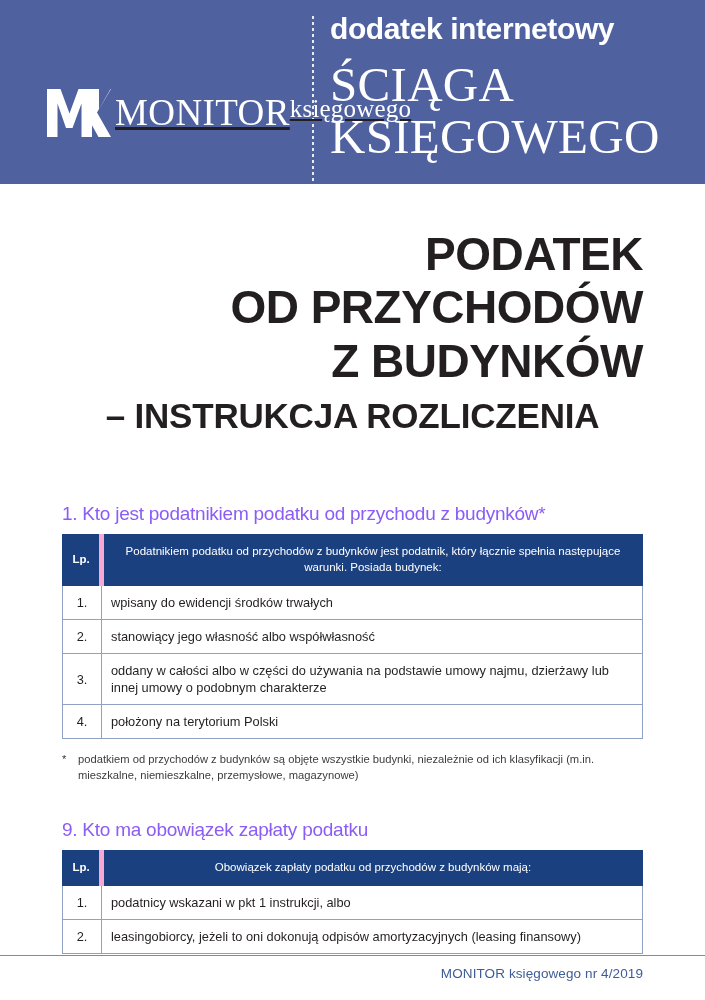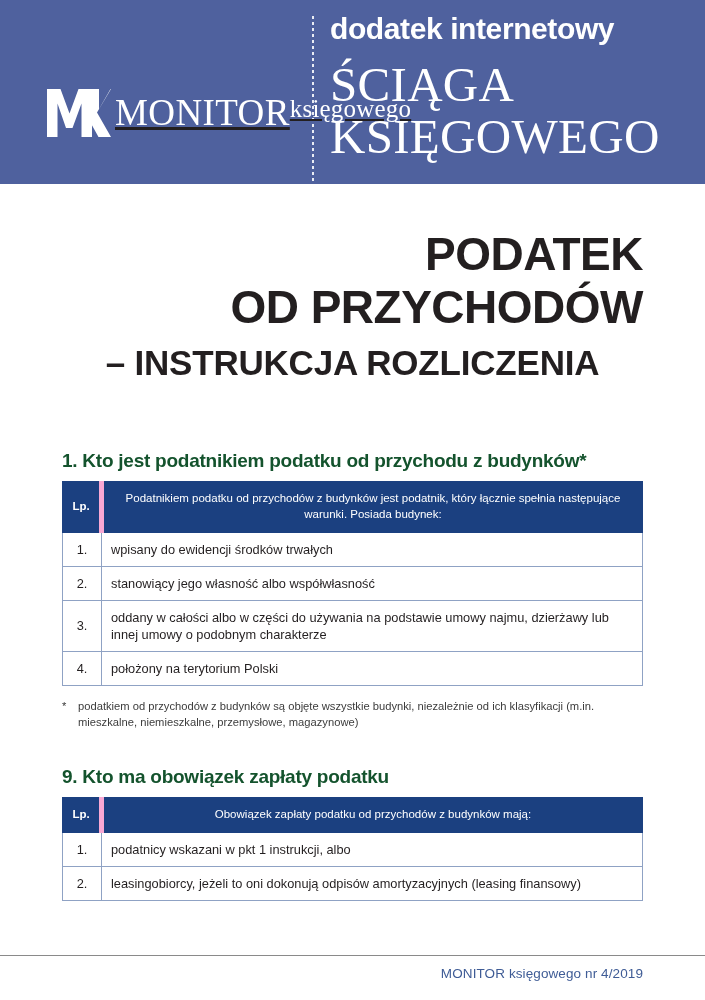--- a/index.html
+++ b/index.html
@@ -275,6 +275,7 @@
   <div class="doc-title">
     <div class="tline">PODATEK</div>
     <div class="tline">OD PRZYCHODÓW</div>
+    <div class="tline">Z BUDYNKÓW</div>
   </div>
   <div class="doc-subtitle">– INSTRUKCJA ROZLICZENIA</div>
 

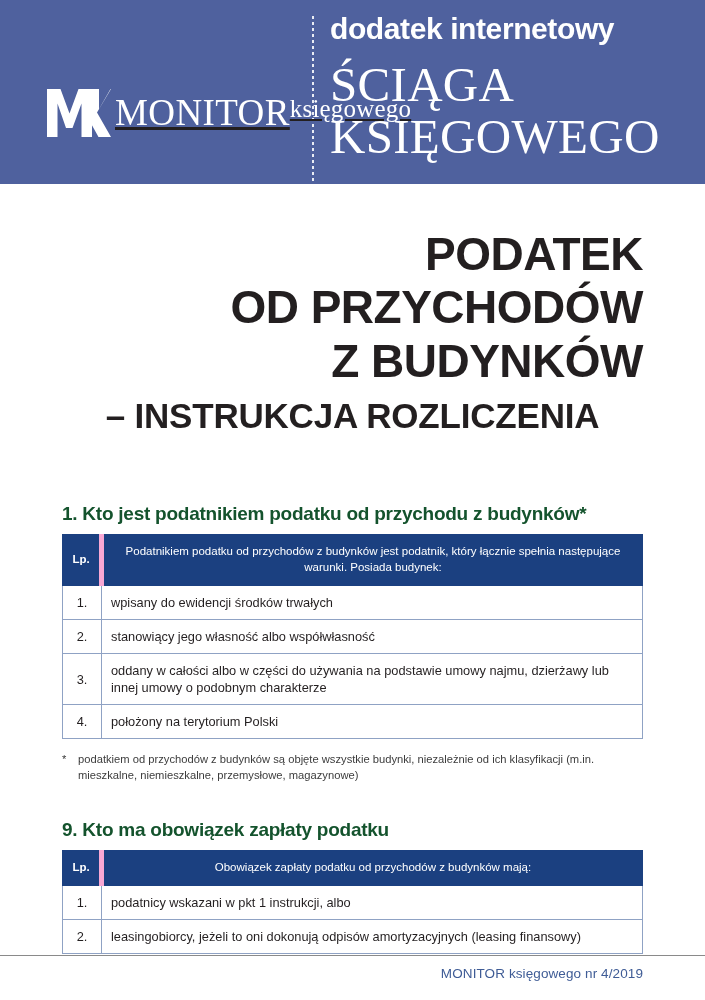--- a/index.html
+++ b/index.html
@@ -150,10 +150,10 @@
   }
   .section-heading {
     font-family: "Liberation Sans", sans-serif;
-    font-weight: bold;
+    font-weight: normal;
     font-size: 19px;
     line-height: 1.22;
-    color: #14532d;
+    color: #8b5cf6;
     letter-spacing: -0.25px;
     margin: 0 0 9px 0;
   }

